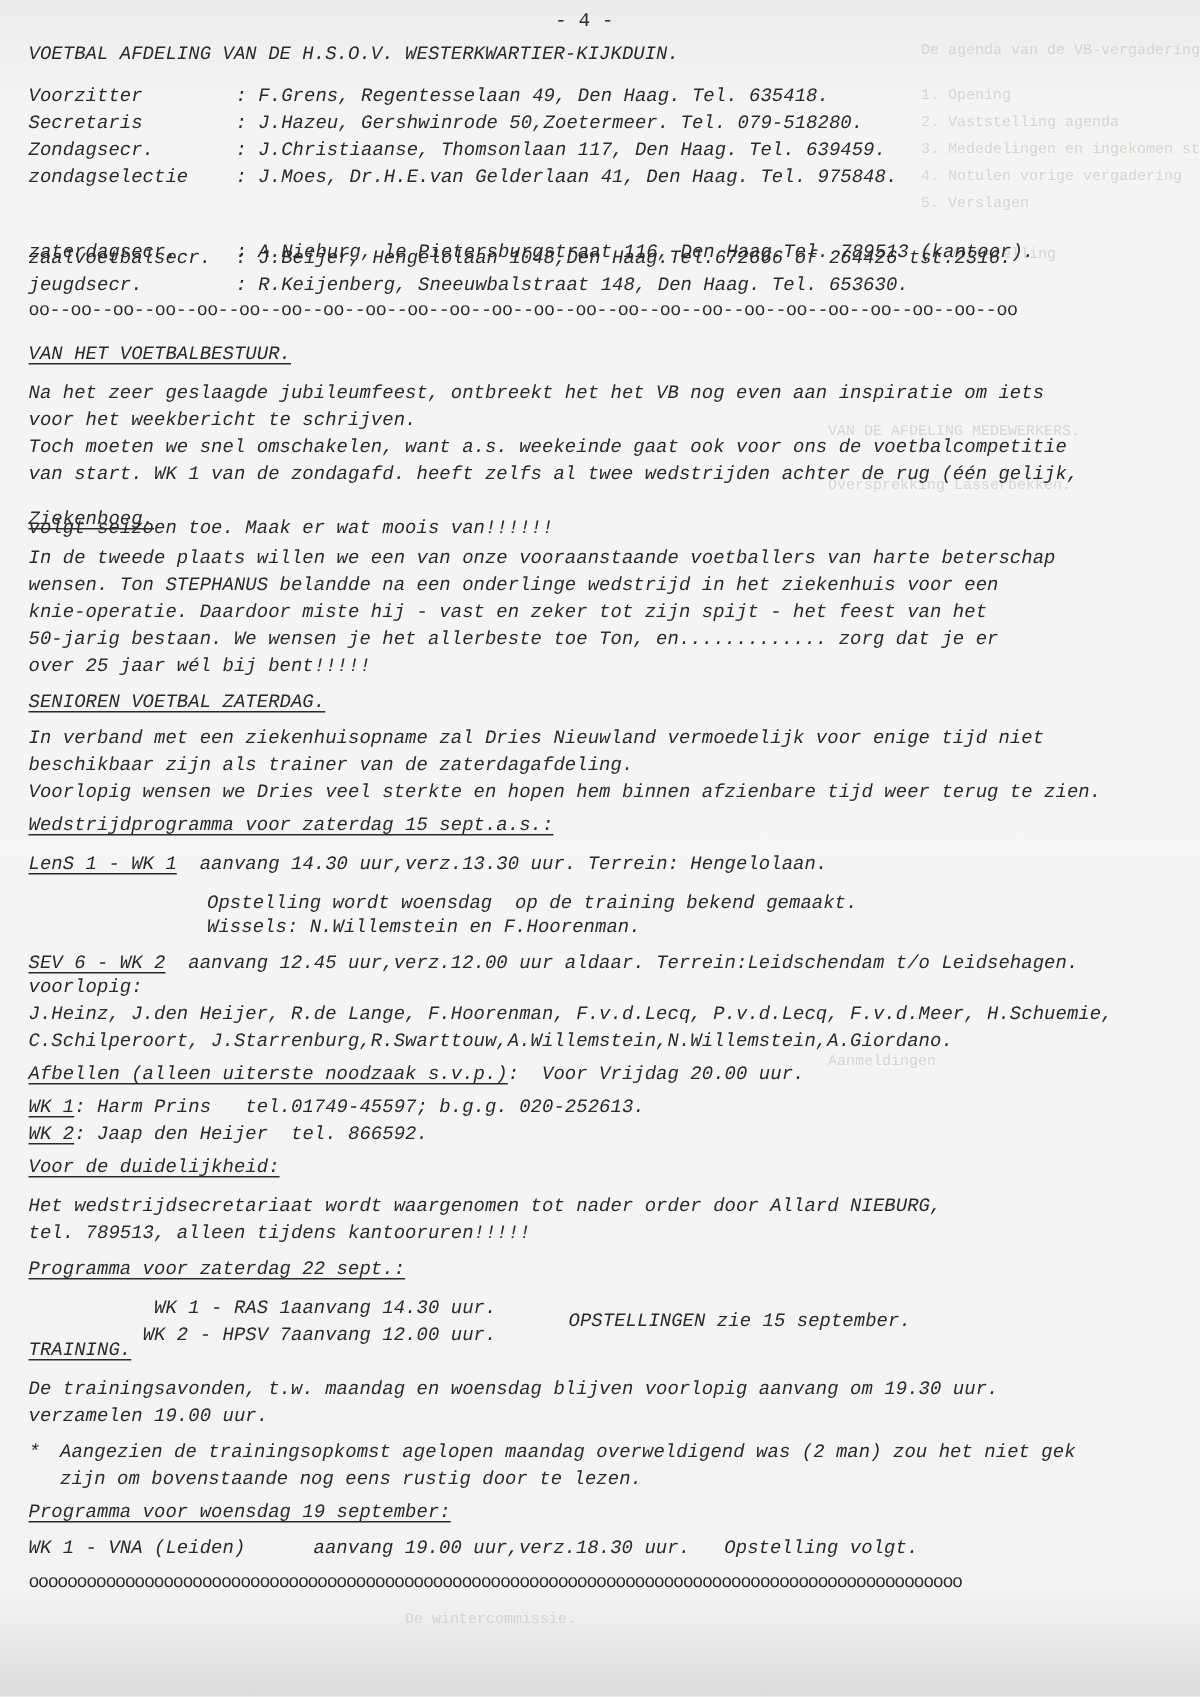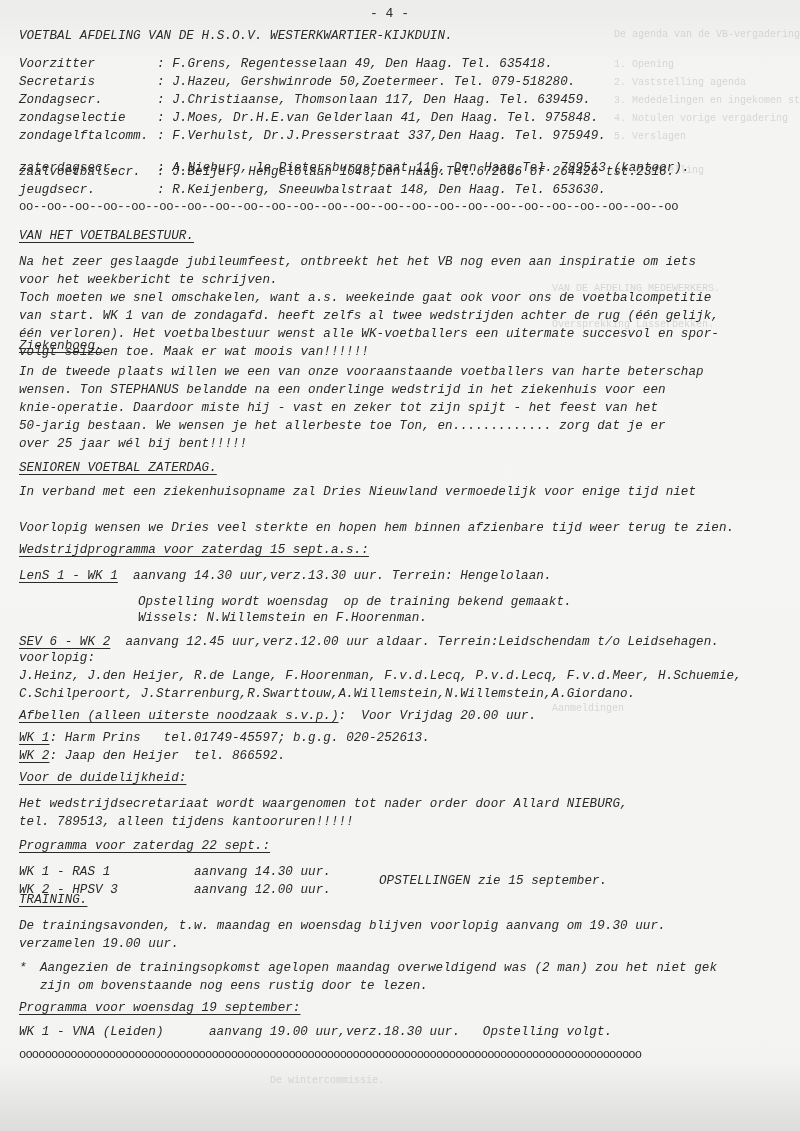--- a/index.html
+++ b/index.html
@@ -55,7 +55,6 @@
   <div class="ln" style="top:74px;"><span class="lbl">Secretaris</span><span>: J.Hazeu, Gershwinrode 50,Zoetermeer. Tel. 079-518280.</span></div>
   <div class="ln" style="top:92px;"><span class="lbl">Zondagsecr.</span><span>: J.Christiaanse, Thomsonlaan 117, Den Haag. Tel. 639459.</span></div>
   <div class="ln" style="top:110px;"><span class="lbl">zondagselectie</span><span>: J.Moes, Dr.H.E.van Gelderlaan 41, Den Haag. Tel. 975848.</span></div>
-  <div class="ln" style="top:128px;"><span class="lbl">zondagelftalcomm.</span><span>: F.Verhulst, Dr.J.Presserstraat 337,Den Haag. Tel. 975949.</span></div>
   <div class="ln" style="top:160px;"><span class="lbl">zaterdagsecr.</span><span>: A.Nieburg, le Pietersburgstraat 116, Den Haag.Tel. 789513 (kantoor).</span></div>
   <div class="ln" style="top:164px;"><span class="lbl">zaalvoetbalsecr.</span><span>: J.Beijer, Hengelolaan 1048,Den Haag.Tel.672666 of 264426 tst.2316.</span></div>
   <div class="ln" style="top:182px;"><span class="lbl">jeugdsecr.</span><span>: R.Keijenberg, Sneeuwbalstraat 148, Den Haag. Tel. 653630.</span></div>

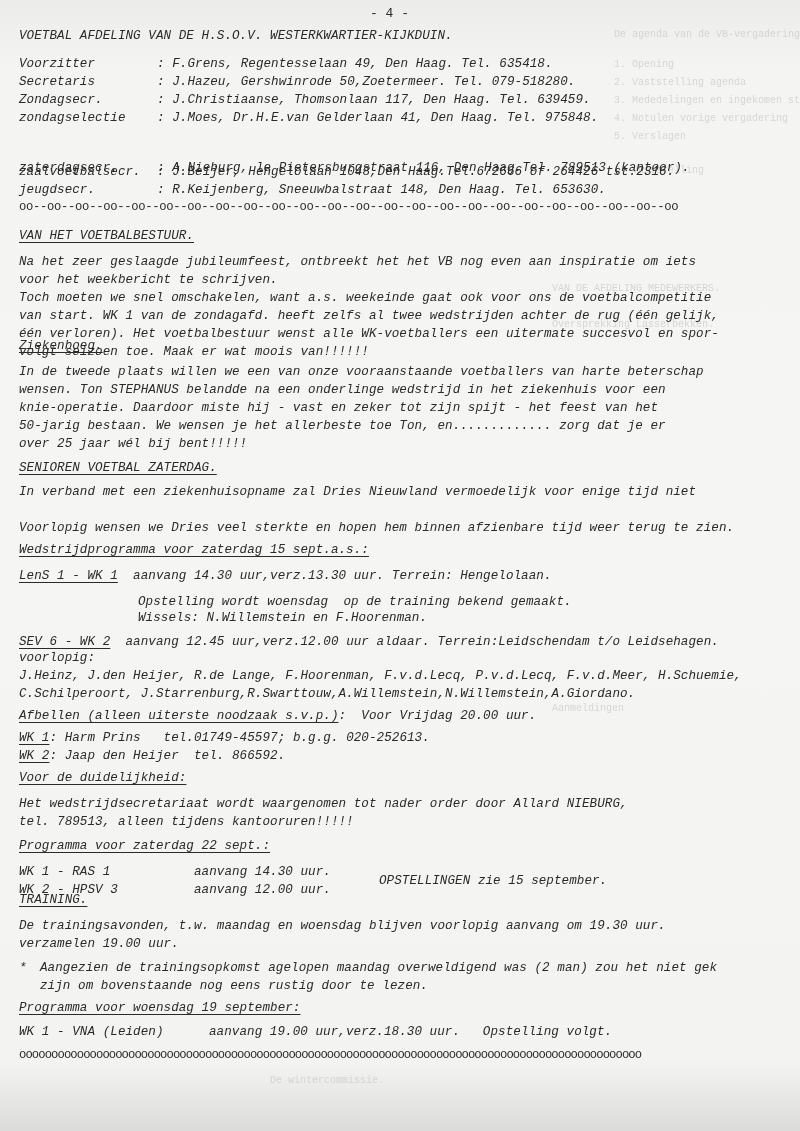--- a/index.html
+++ b/index.html
@@ -65,7 +65,6 @@
   <div class="ln" style="top:272px;">voor het weekbericht te schrijven.</div>
   <div class="ln" style="top:290px;">Toch moeten we snel omschakelen, want a.s. weekeinde gaat ook voor ons de voetbalcompetitie</div>
   <div class="ln" style="top:308px;">van start. WK 1 van de zondagafd. heeft zelfs al twee wedstrijden achter de rug (één gelijk,</div>
-  <div class="ln" style="top:326px;">één verloren). Het voetbalbestuur wenst alle WK-voetballers een uitermate succesvol en spor-</div>
   <div class="ln" style="top:344px;">volgt seizoen toe. Maak er wat moois van!!!!!!</div>
 
   <div class="ln ul" style="top:338px;">Ziekenboeg.</div>

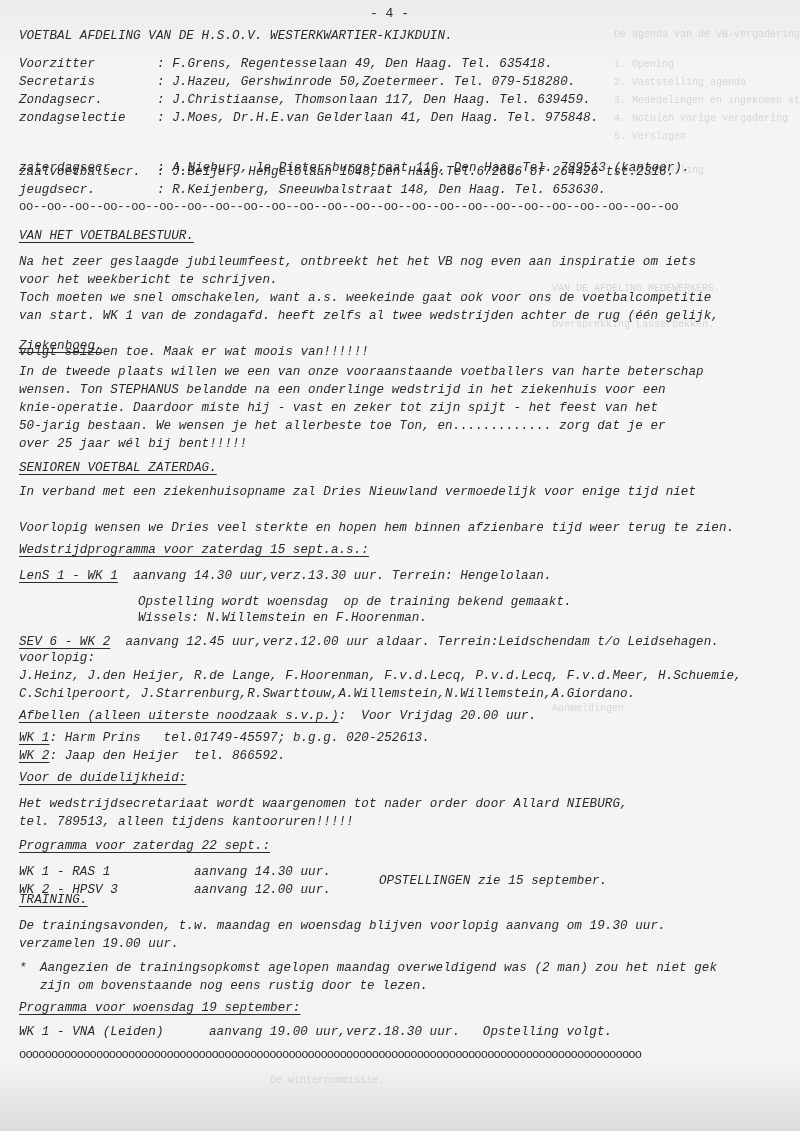--- a/index.html
+++ b/index.html
@@ -76,6 +76,7 @@
 
   <div class="ln ul" style="top:460px;">SENIOREN VOETBAL ZATERDAG.</div>
   <div class="ln" style="top:484px;">In verband met een ziekenhuisopname zal Dries Nieuwland vermoedelijk voor enige tijd niet</div>
+  <div class="ln" style="top:502px;">beschikbaar zijn als trainer van de zaterdagafdeling.</div>
   <div class="ln" style="top:520px;">Voorlopig wensen we Dries veel sterkte en hopen hem binnen afzienbare tijd weer terug te zien.</div>
 
   <div class="ln ul" style="top:542px;">Wedstrijdprogramma voor zaterdag 15 sept.a.s.:</div>

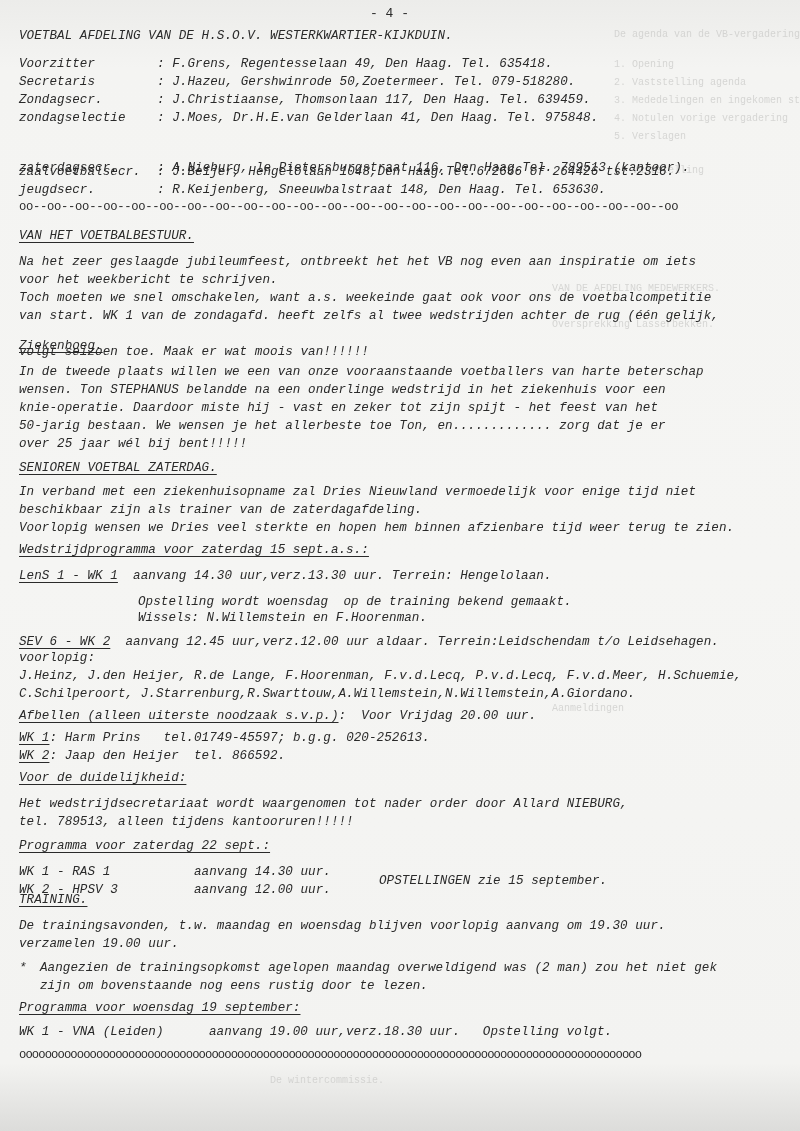--- a/index.html
+++ b/index.html
@@ -28,7 +28,7 @@
   .rule { position: absolute; left: 19px; font-size: 12.2px; white-space: pre; letter-spacing: -0.3px; }
   .ind { left: 138px; }
   .ind2 { left: 40px; }
-  .col2 { display: inline-block; width: 175px; }
+  .col2 { display: inline-block; width: 175px; text-align: right; }
 </style>
 </head>
 <body>

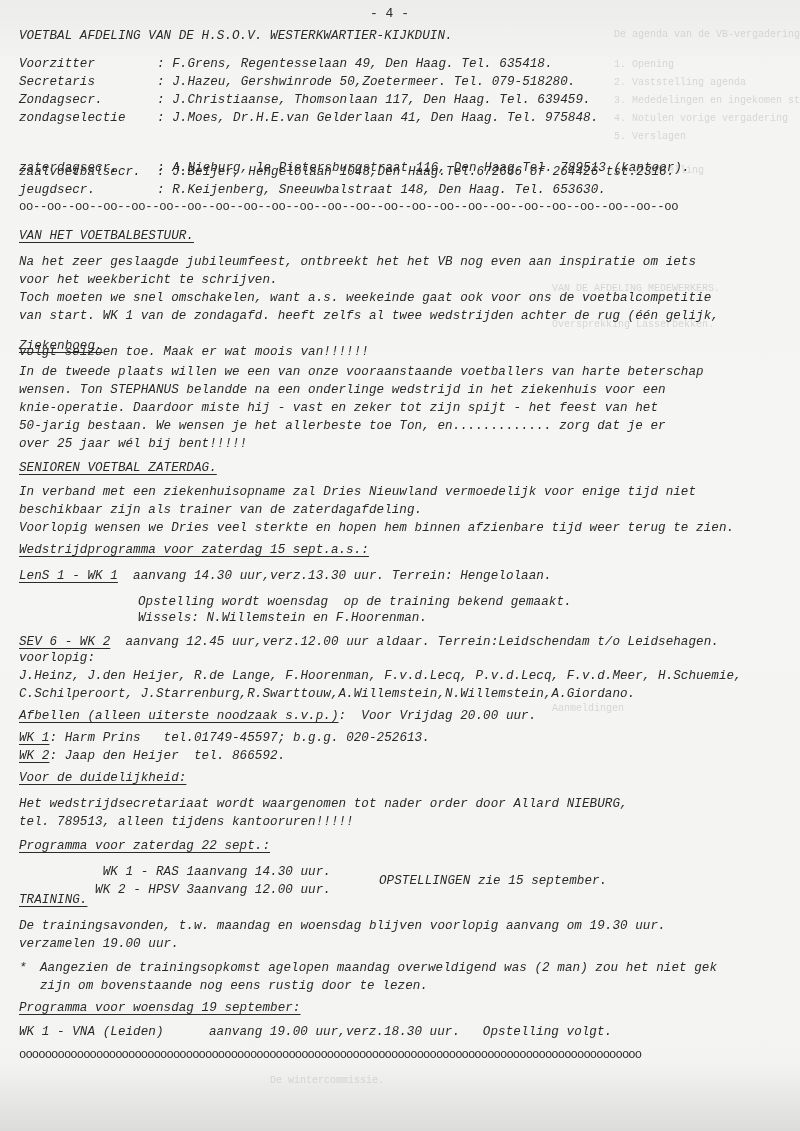--- a/index.html
+++ b/index.html
@@ -99,7 +99,7 @@
 
   <div class="ln ul" style="top:838px;">Programma voor zaterdag 22 sept.:</div>
   <div class="ln" style="top:864px;"><span class="col2">WK 1 - RAS 1</span><span>aanvang 14.30 uur.</span></div>
-  <div class="ln" style="top:882px;"><span class="col2">WK 2 - HPSV 3</span><span>aanvang 12.00 uur.</span></div>
+  <div class="ln" style="top:882px;"><span class="col2">WK 2 - HPSV 7</span><span>aanvang 12.00 uur.</span></div>
   <div class="ln" style="top:873px; left:379px;">OPSTELLINGEN zie 15 september.</div>
 
   <div class="ln ul" style="top:892px;">TRAINING.</div>

